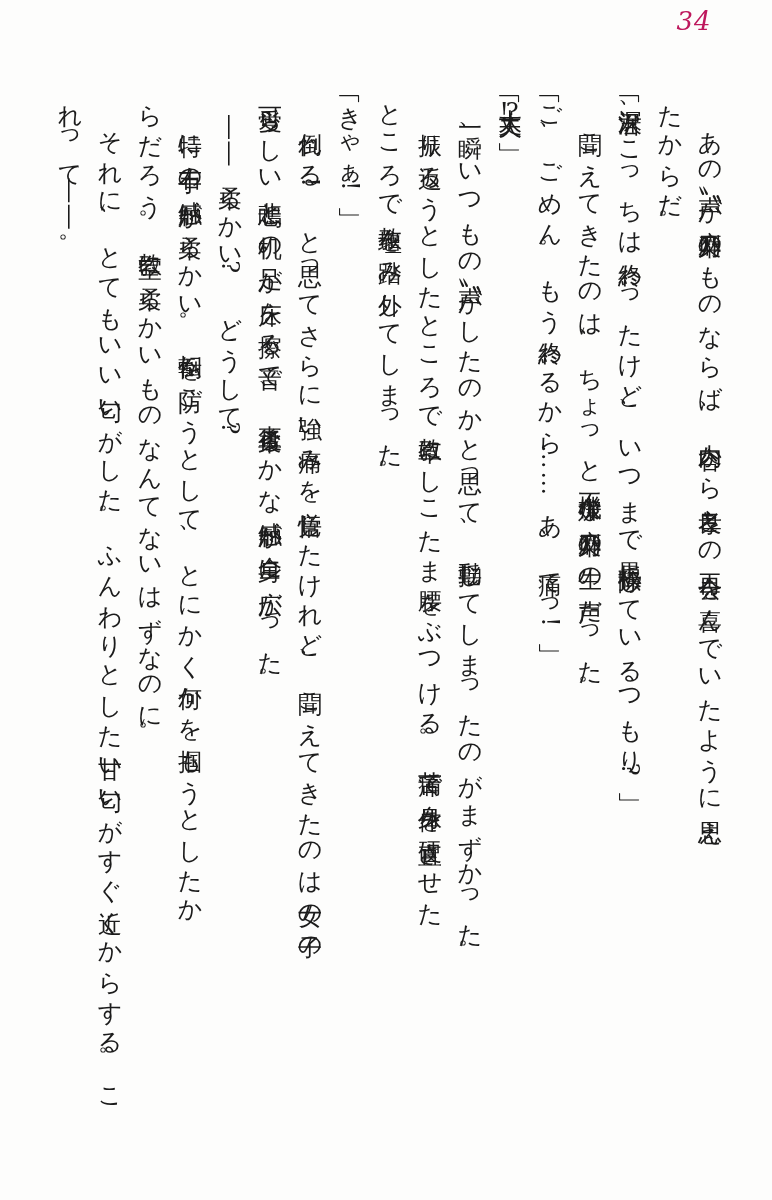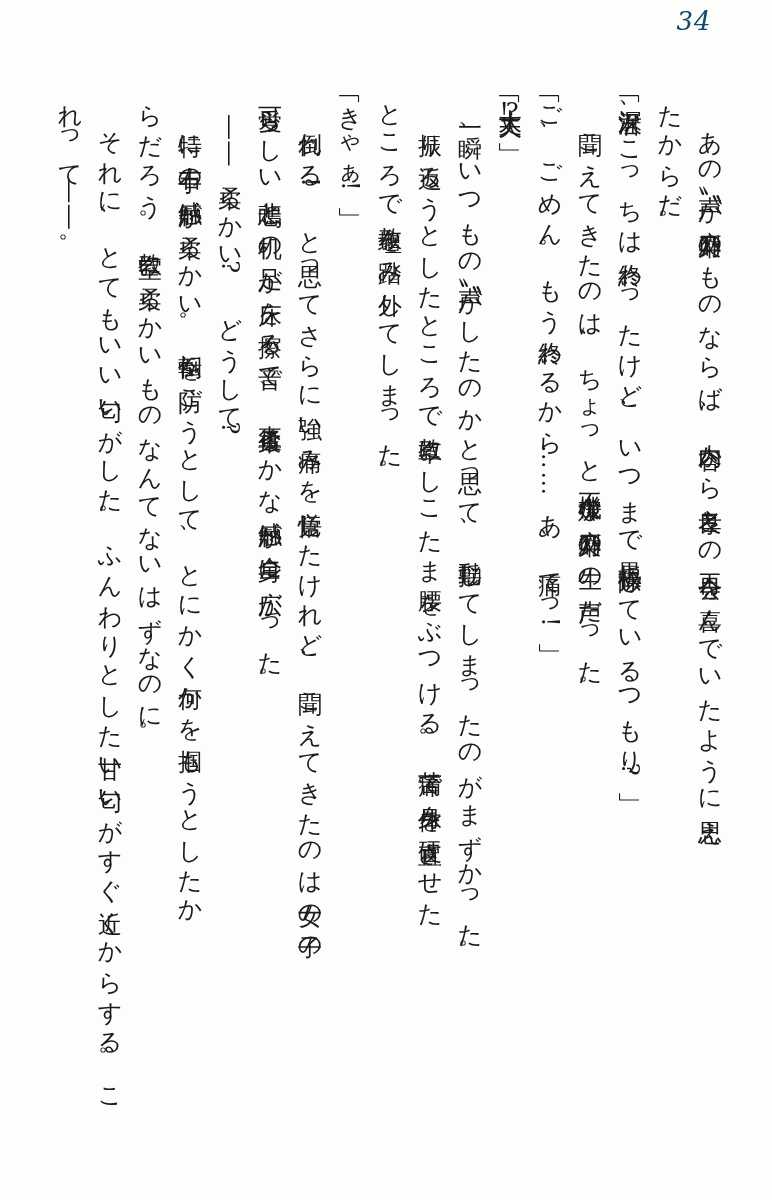--- a/index.html
+++ b/index.html
@@ -23,7 +23,7 @@
     text-align: center;
     font-size: 26px;
     font-style: italic;
-    color: #0c4a6e;
+    color: #be185d;
     letter-spacing: 1px;
   }
   .vertical-text-block {

